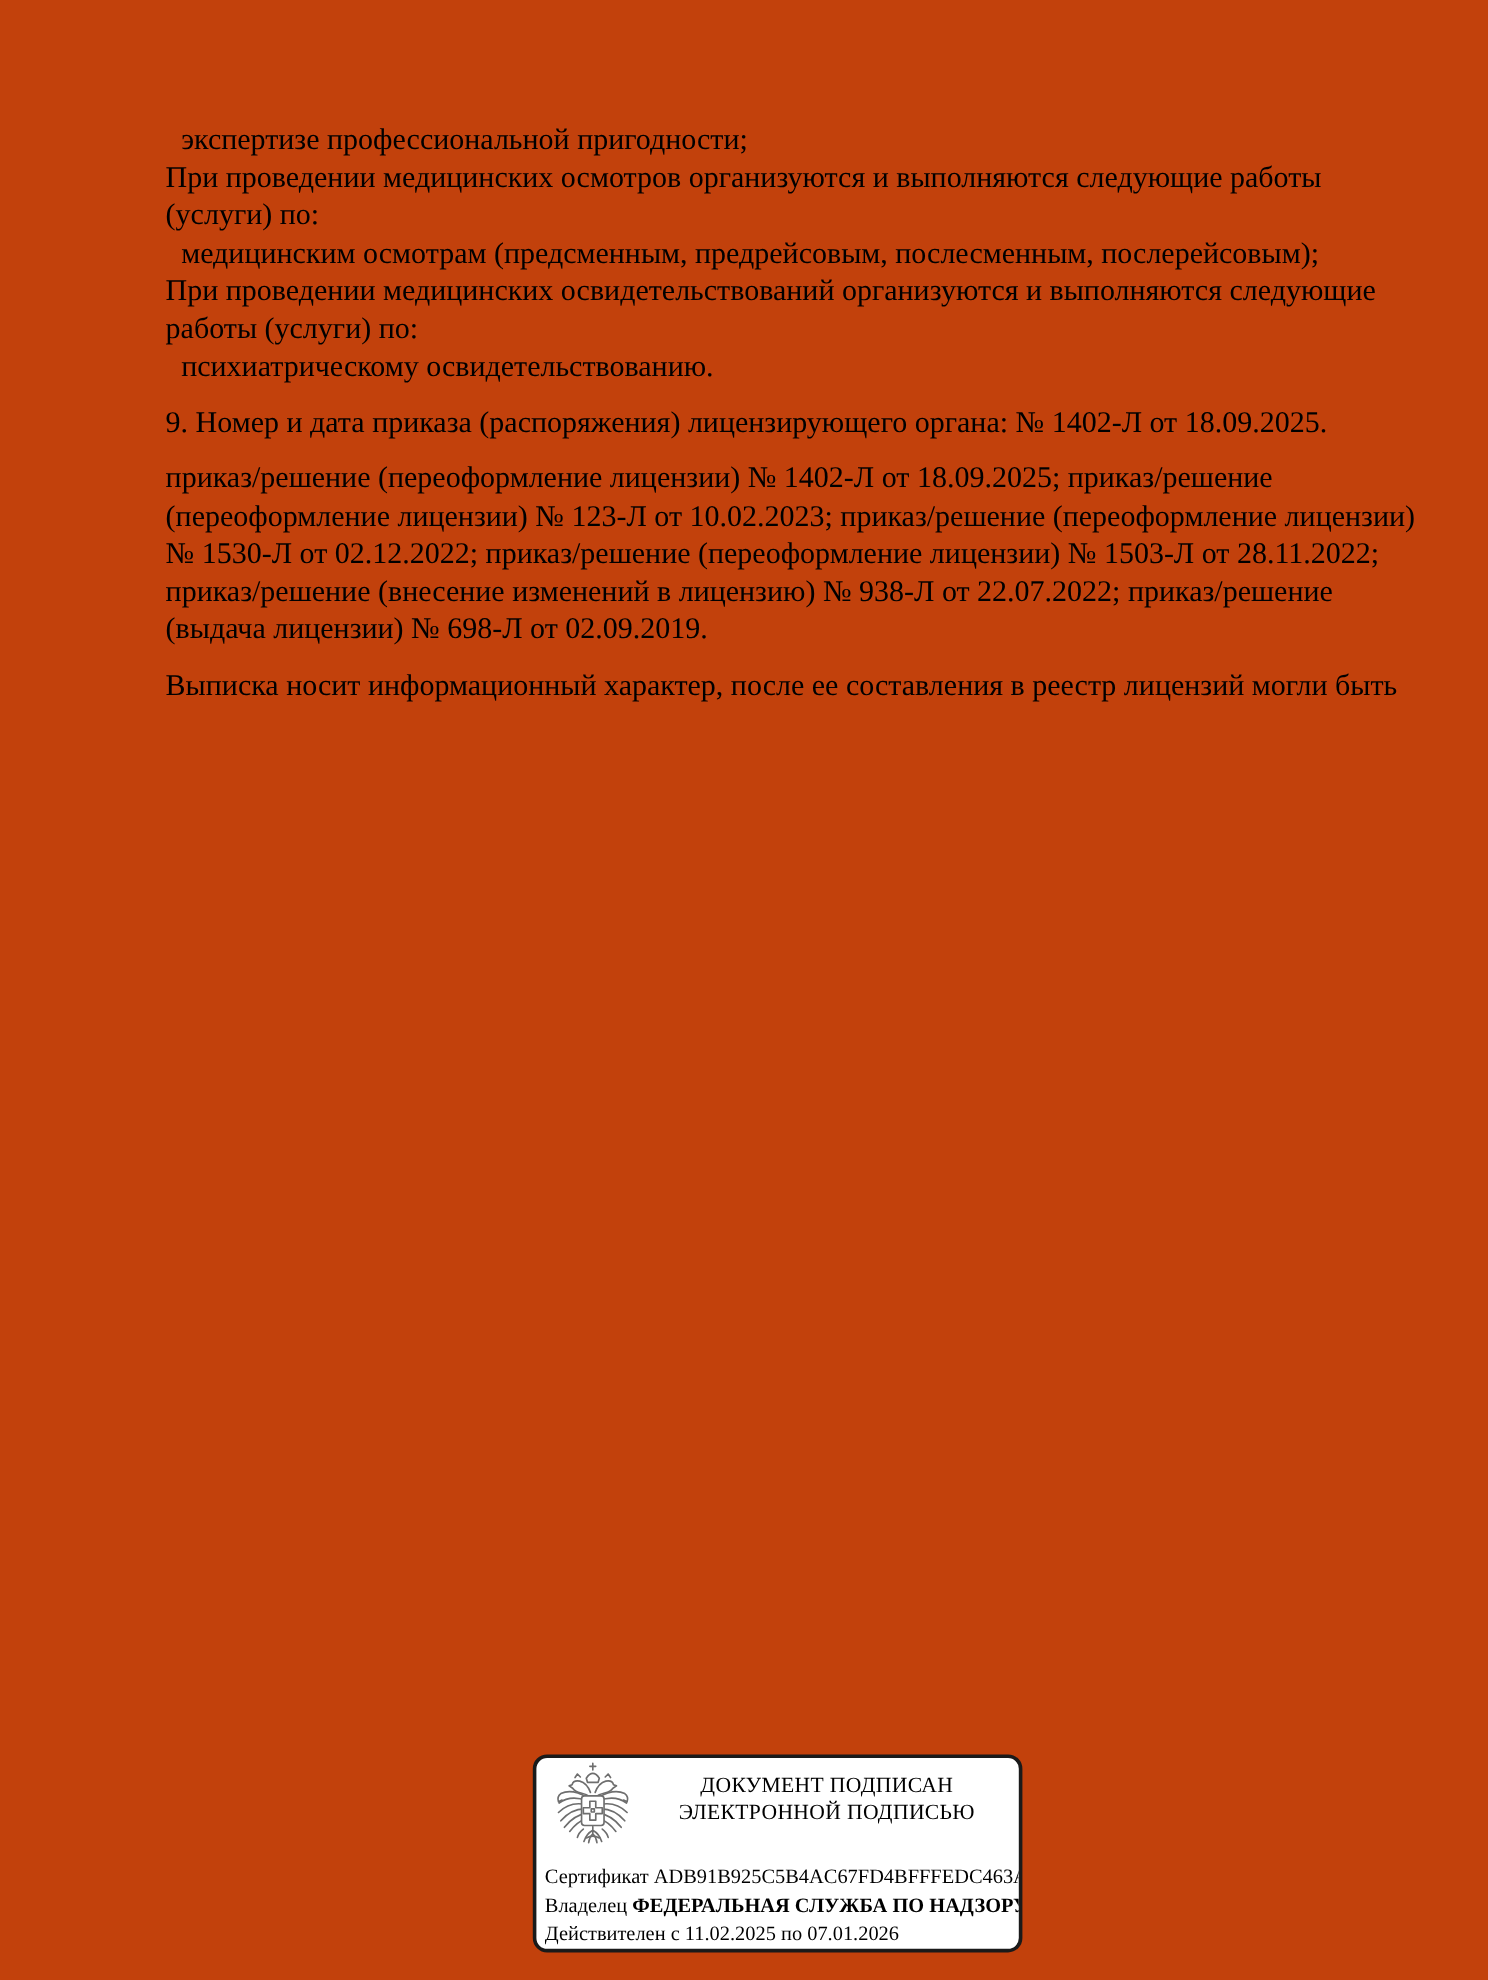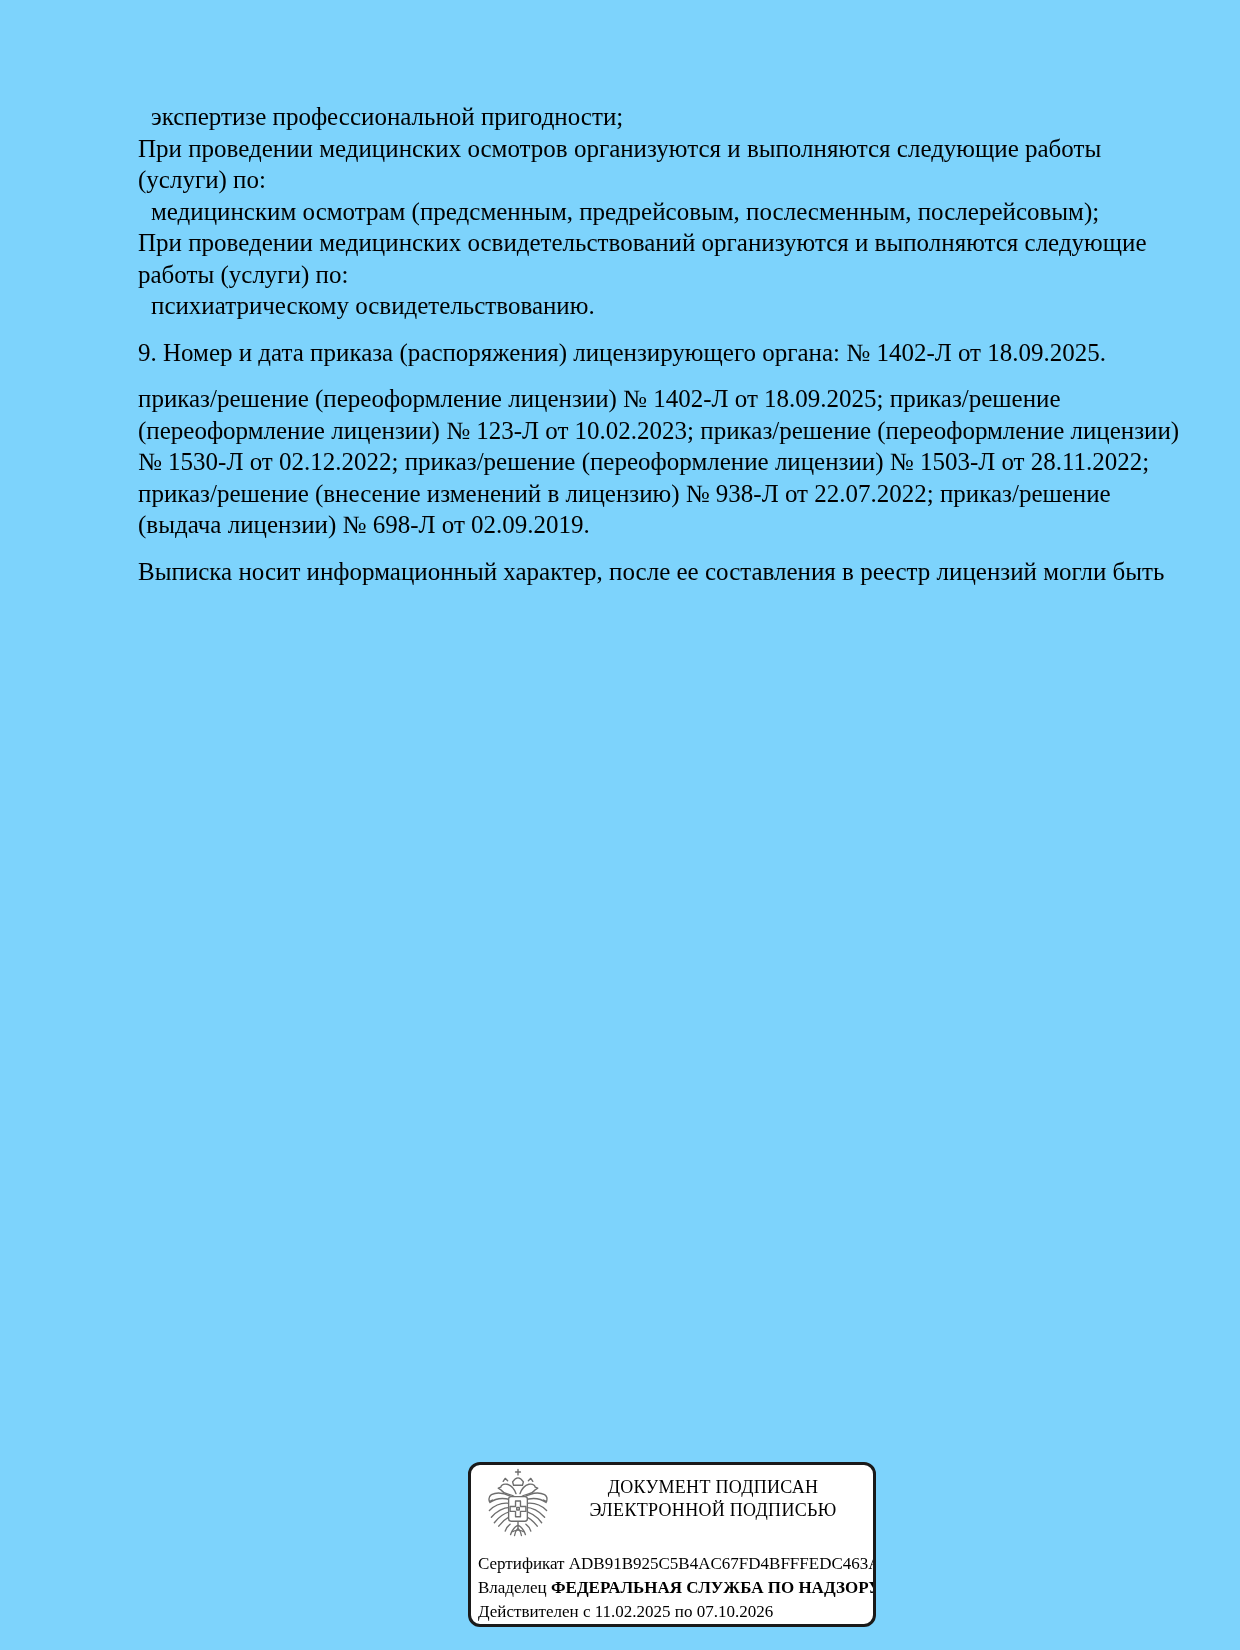--- a/index.html
+++ b/index.html
@@ -18,7 +18,7 @@
   .page {
     position: absolute;
     inset: 0;
-    background: #7dd3fc;
+    background: #c2410c;
   }
   
   .doc-body {

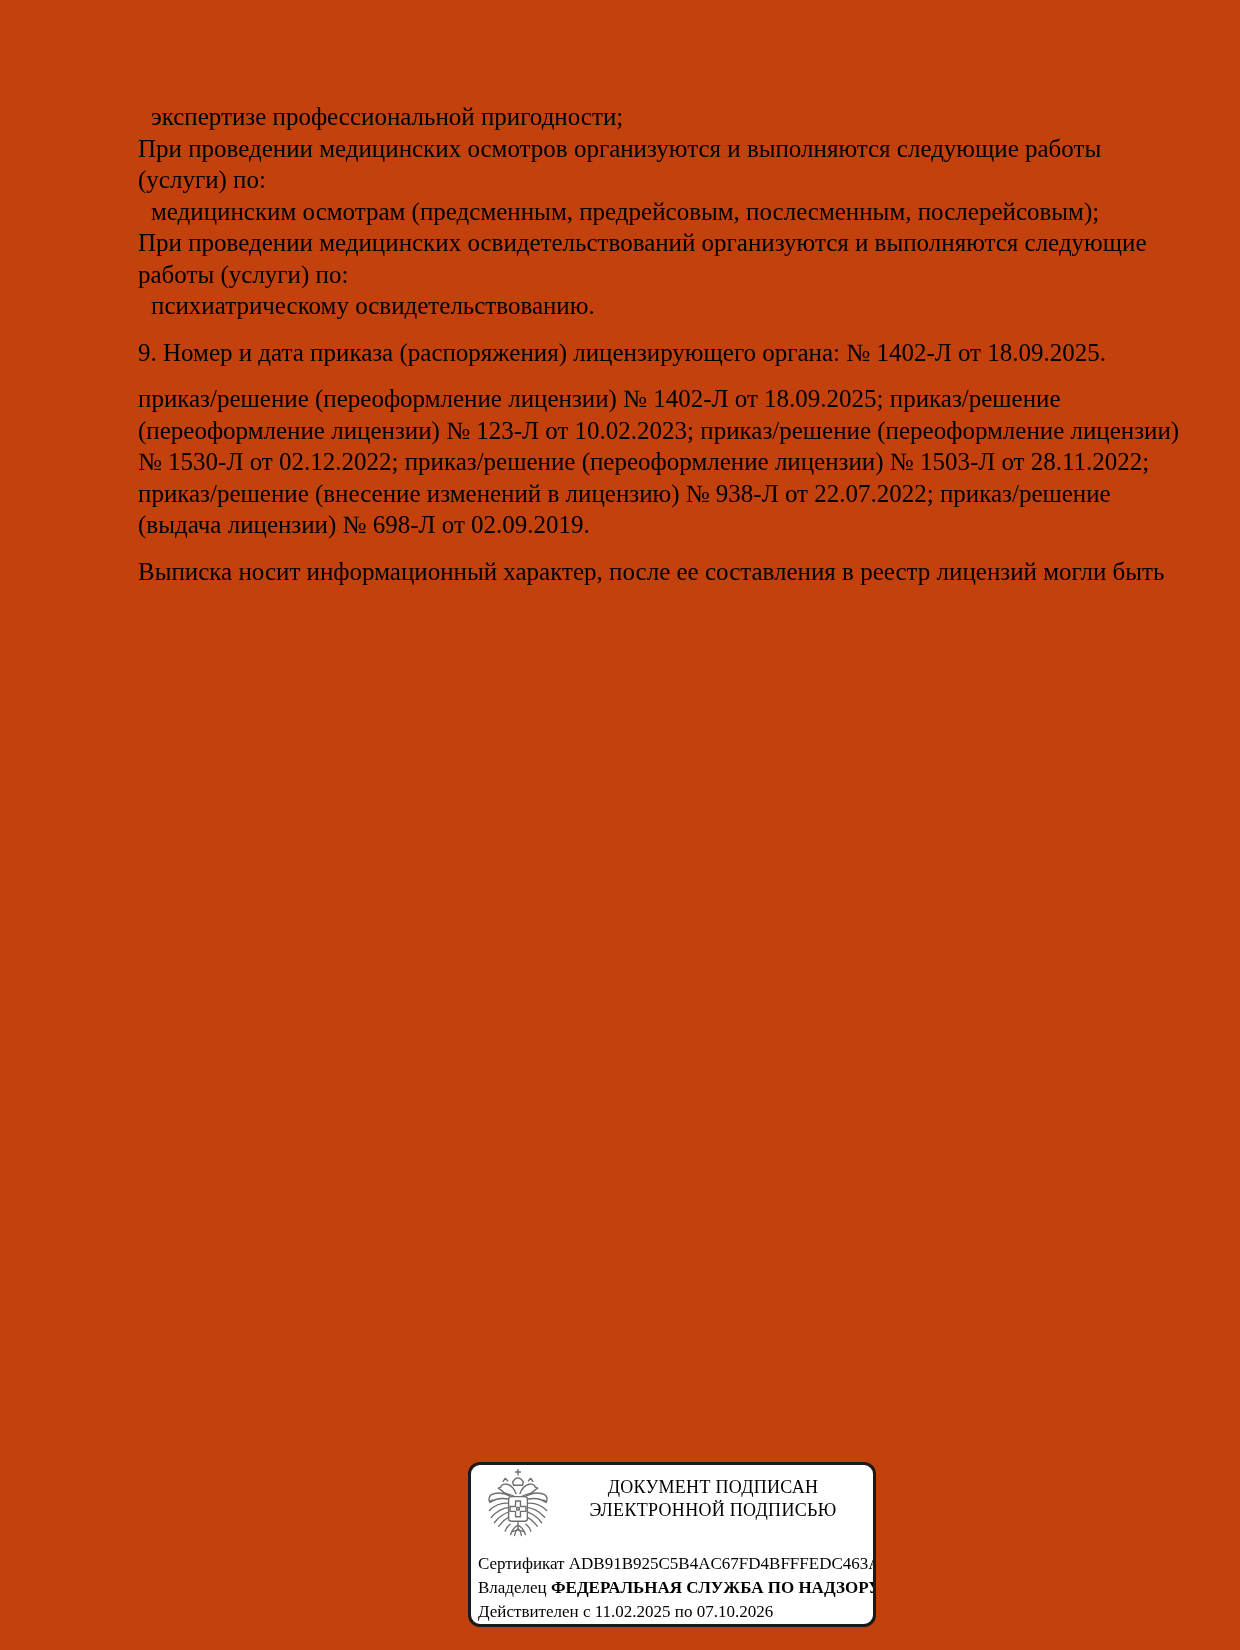--- a/index.html
+++ b/index.html
@@ -36,7 +36,7 @@
   
   .stamp {
     position: absolute;
-    left: 468px;
+    left: 444px;
     top: 1462px;
     width: 408px;
     height: 165px;

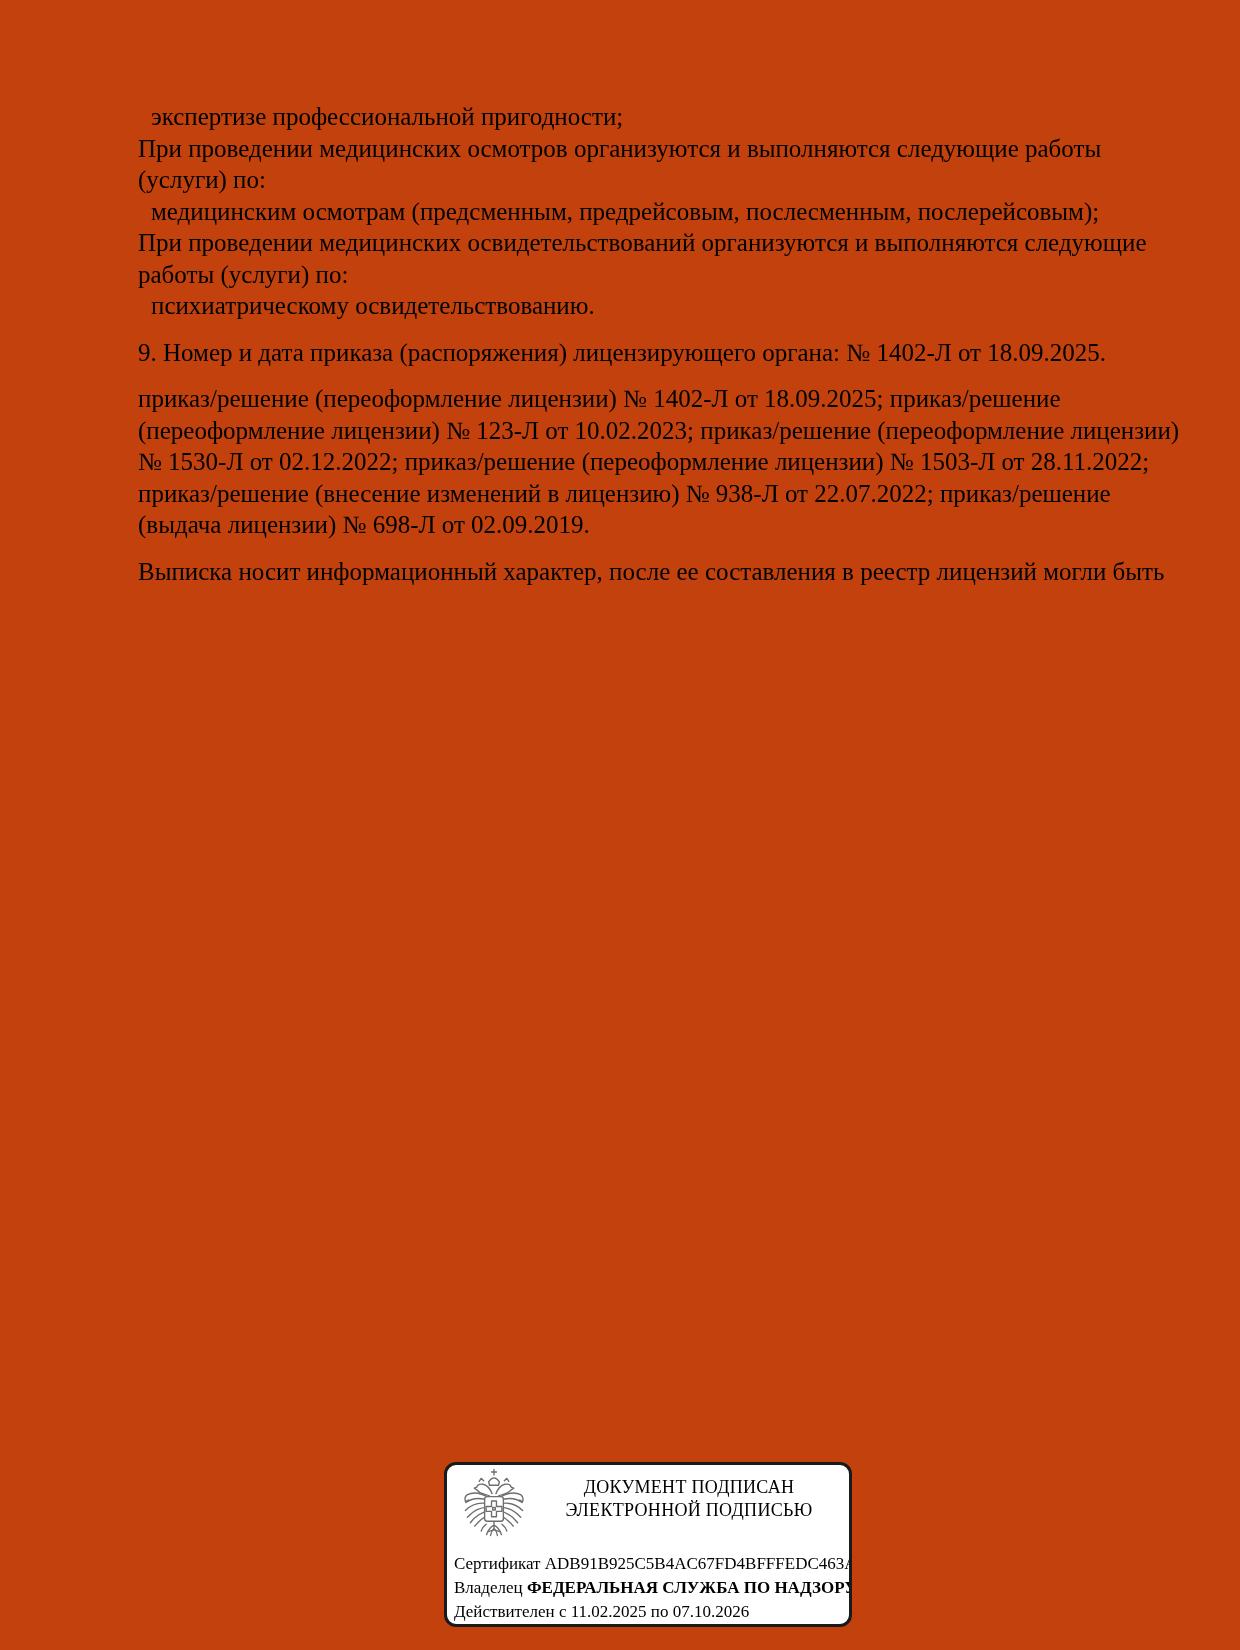--- a/index.html
+++ b/index.html
@@ -157,7 +157,7 @@
     <div class="stamp-details">
       <div class="stamp-row"><span>Сертификат</span> <span>ADB91B925C5B4AC67FD4BFFFEDC463AE</span></div>
       <div class="stamp-row"><span>Владелец</span> <span class="owner-value">ФЕДЕРАЛЬНАЯ СЛУЖБА ПО НАДЗОРУ В СФ</span></div>
-      <div class="stamp-row">Действителен с 11.02.2025 по 07.10.2026</div>
+      <div class="stamp-row">Действителен с 11.02.2025 по 07.01.2026</div>
     </div>
   </section>
 

